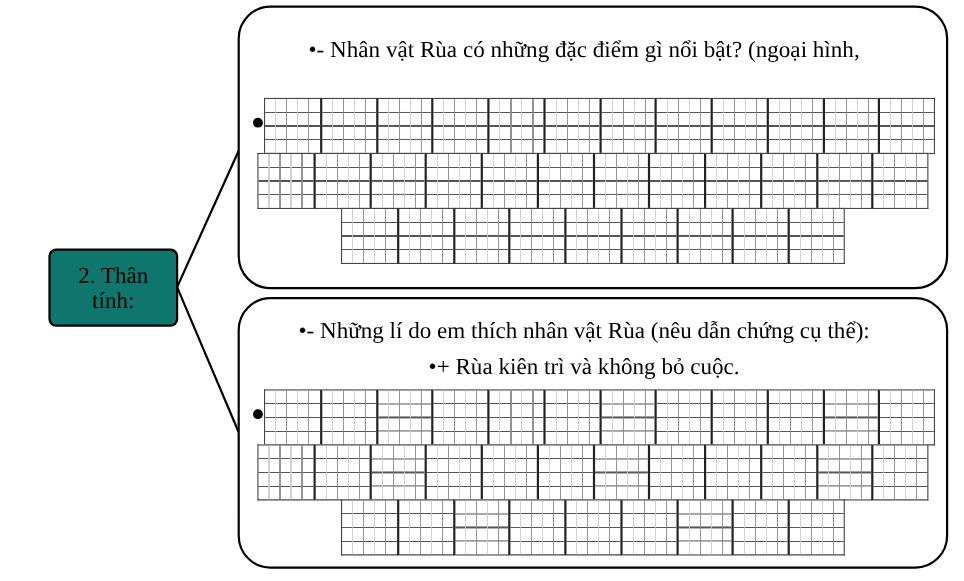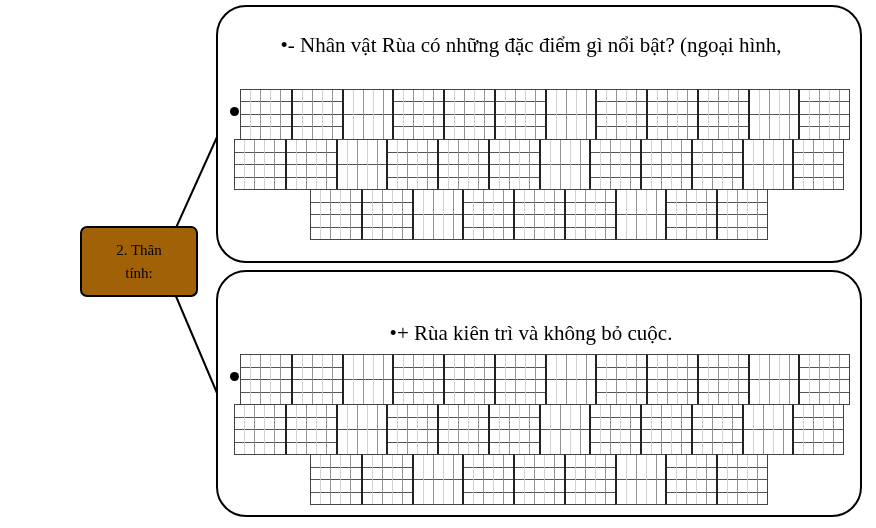--- a/index.html
+++ b/index.html
@@ -8,7 +8,7 @@
   .connectors { position:absolute; left:0; top:0; width:876px; height:528px; }
   .label-box { position:absolute; left:44px; top:226px; width:114px; height:67px;
     border:2px solid #000; border-radius:7px; display:flex; align-items:center;
-    justify-content:center; text-align:center; font-size:15px; line-height:23px; background:#a16207;margin-left:36px; }
+    justify-content:center; text-align:center; font-size:21px; line-height:23px; background:#0f766e; }
   .panel { position:absolute; left:216px; width:642px; border:2px solid #000;
     border-radius:30px; background:#fff; }
   .panel.top { top:5px; height:254px; }

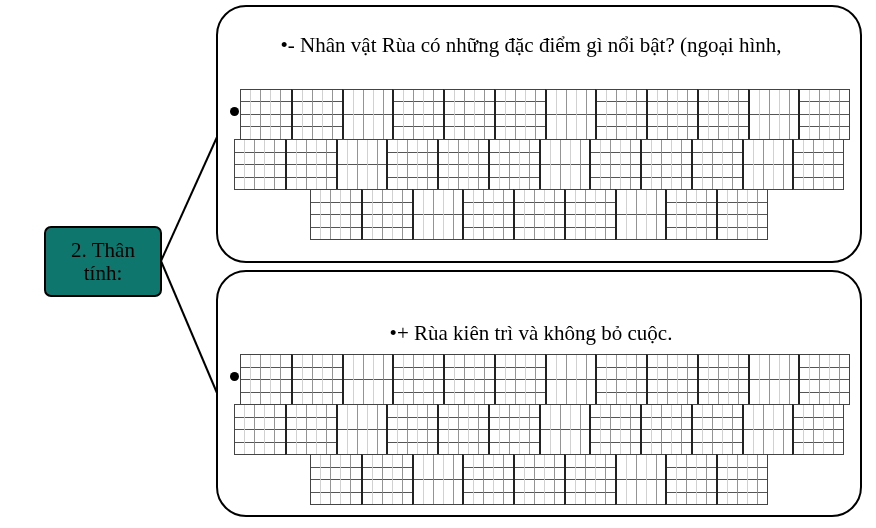--- a/index.html
+++ b/index.html
@@ -90,6 +90,7 @@
   </div>
 
 <div class="panel bottom">
+  <div class="prompt" style="top:16px;">•- Những lí do em thích nhân vật Rùa (nêu dẫn chứng cụ thể):</div>
   <div class="prompt" style="top:49px;">•+ Rùa kiên trì và không bỏ cuộc.</div>
 </div>
 <div class="bullet-dot" style="left:230px; top:372px;"></div>

